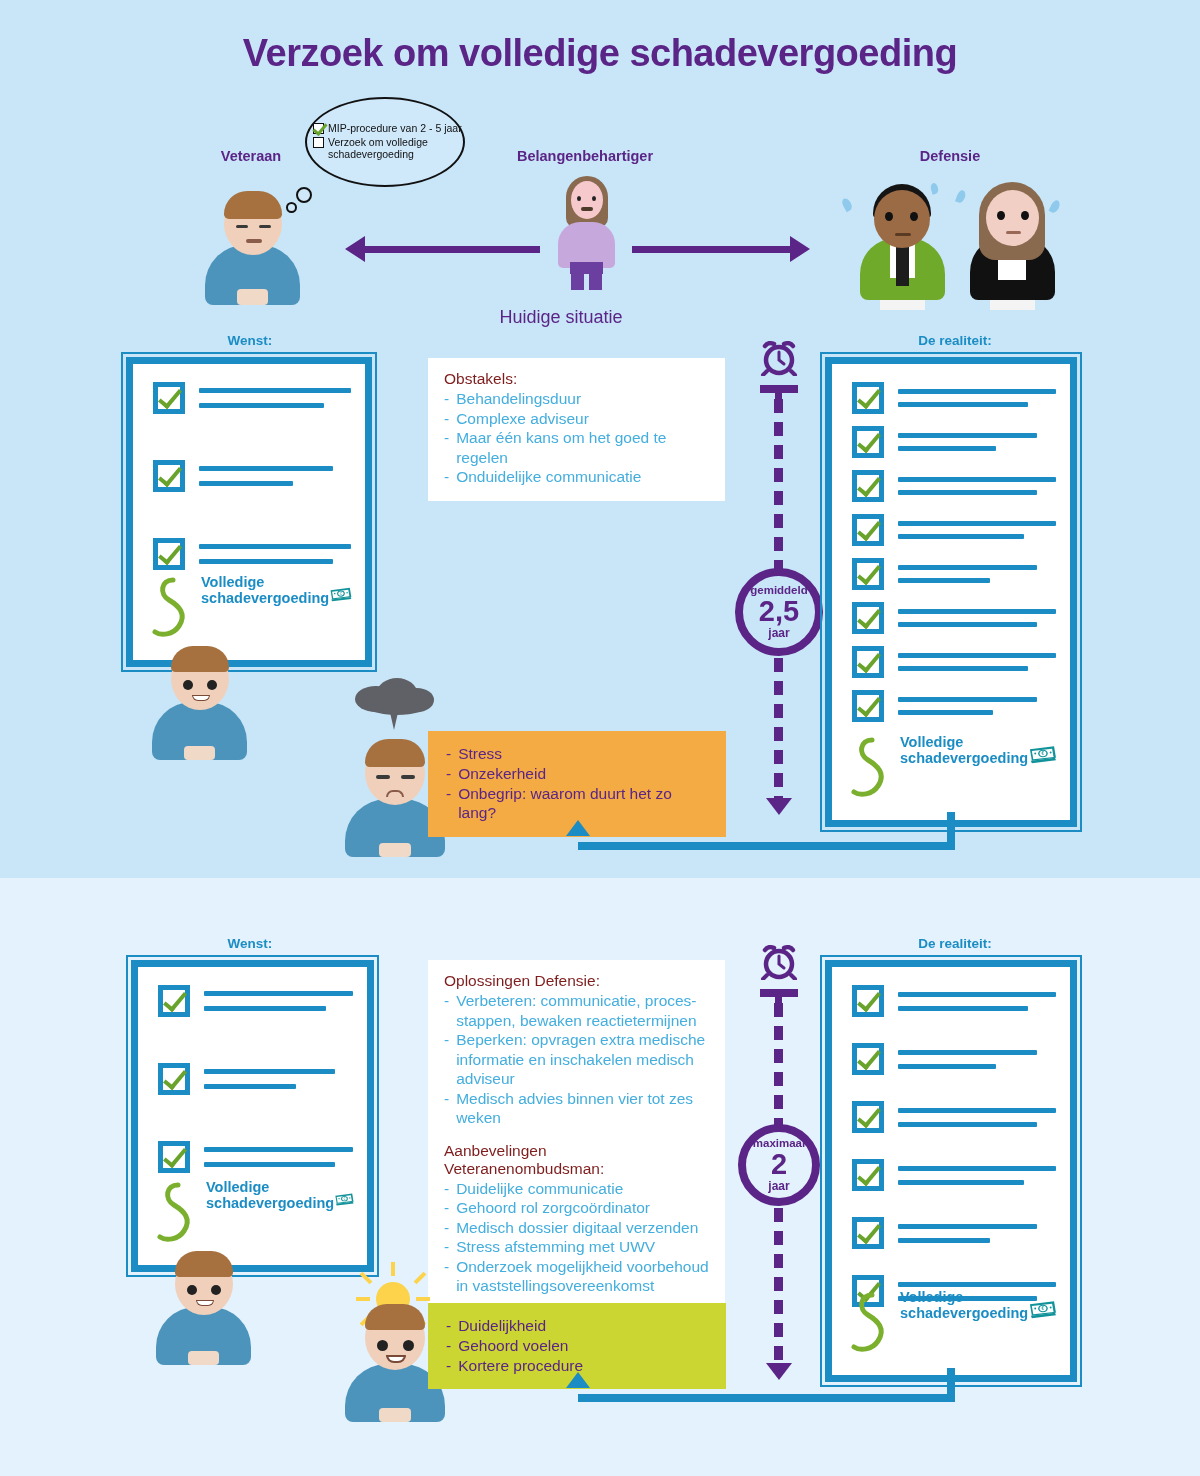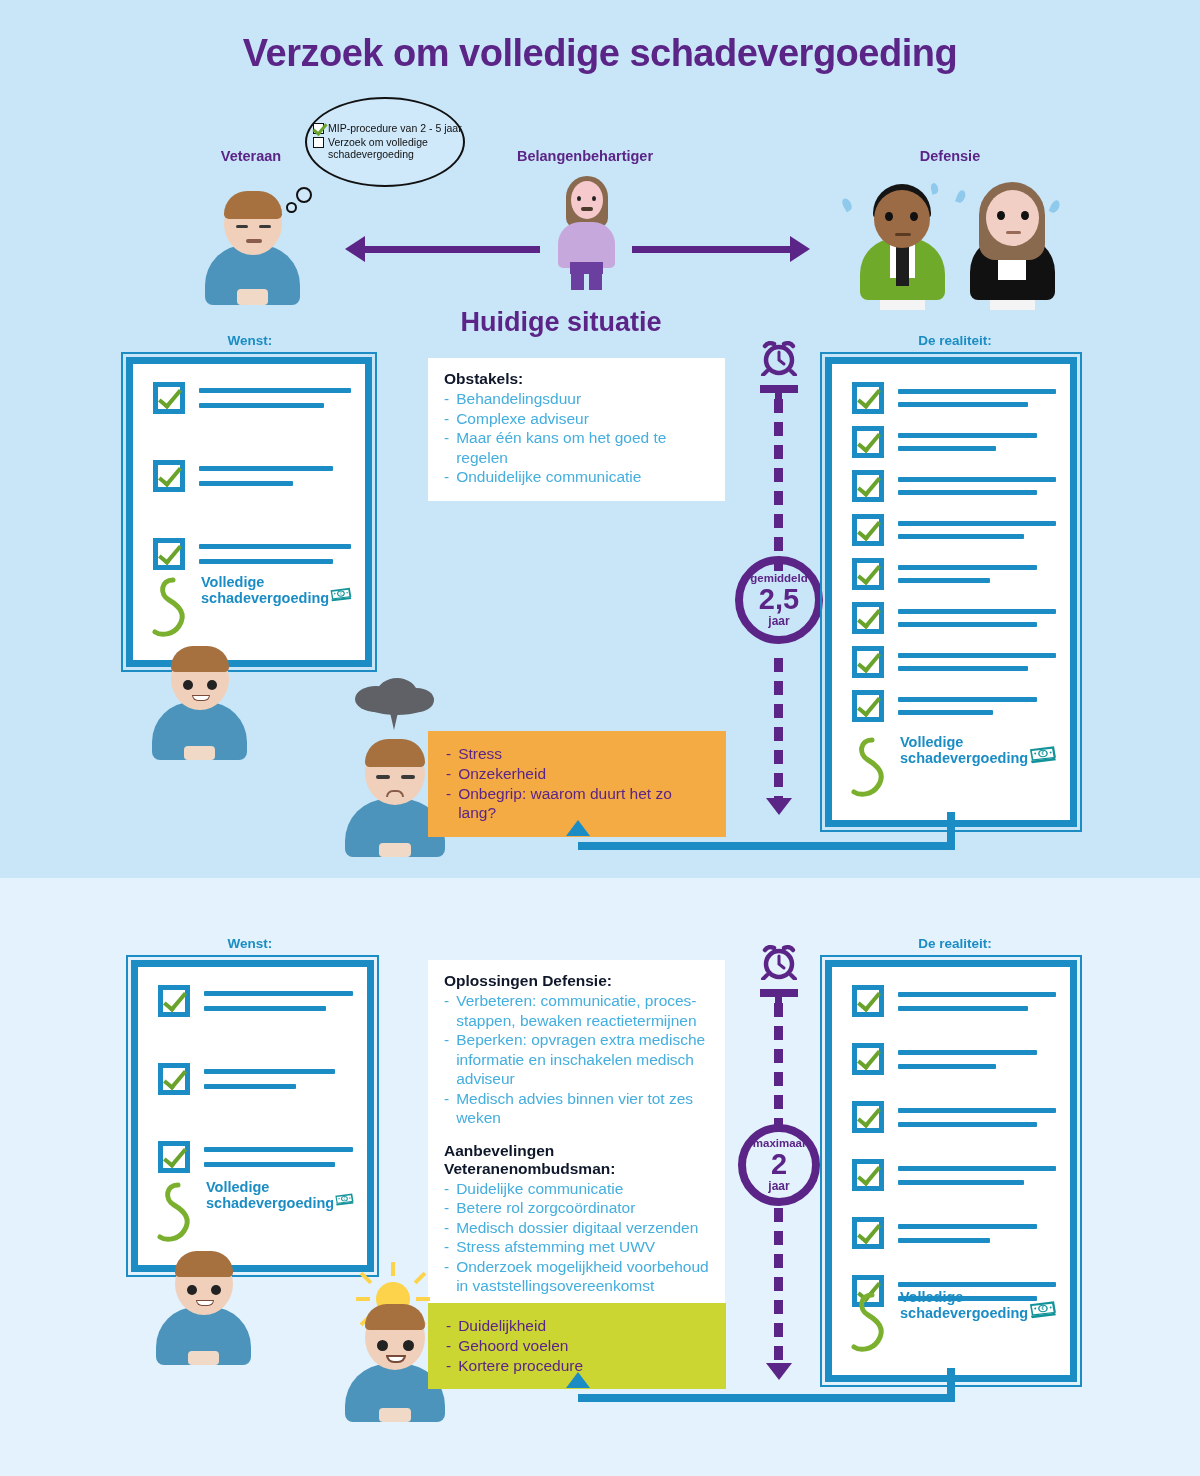--- a/index.html
+++ b/index.html
@@ -28,7 +28,7 @@
   }
   .section-title {
     position: absolute; width: 1122px; text-align: center;
-    font-size: 27px; font-weight: bold; color: #5b2487;
+    font-size: 18px; font-weight: normal; color: #5b2487;
   }
   #title-huidige { top: 307px; }
   #title-nieuwe  { top: 910px; }

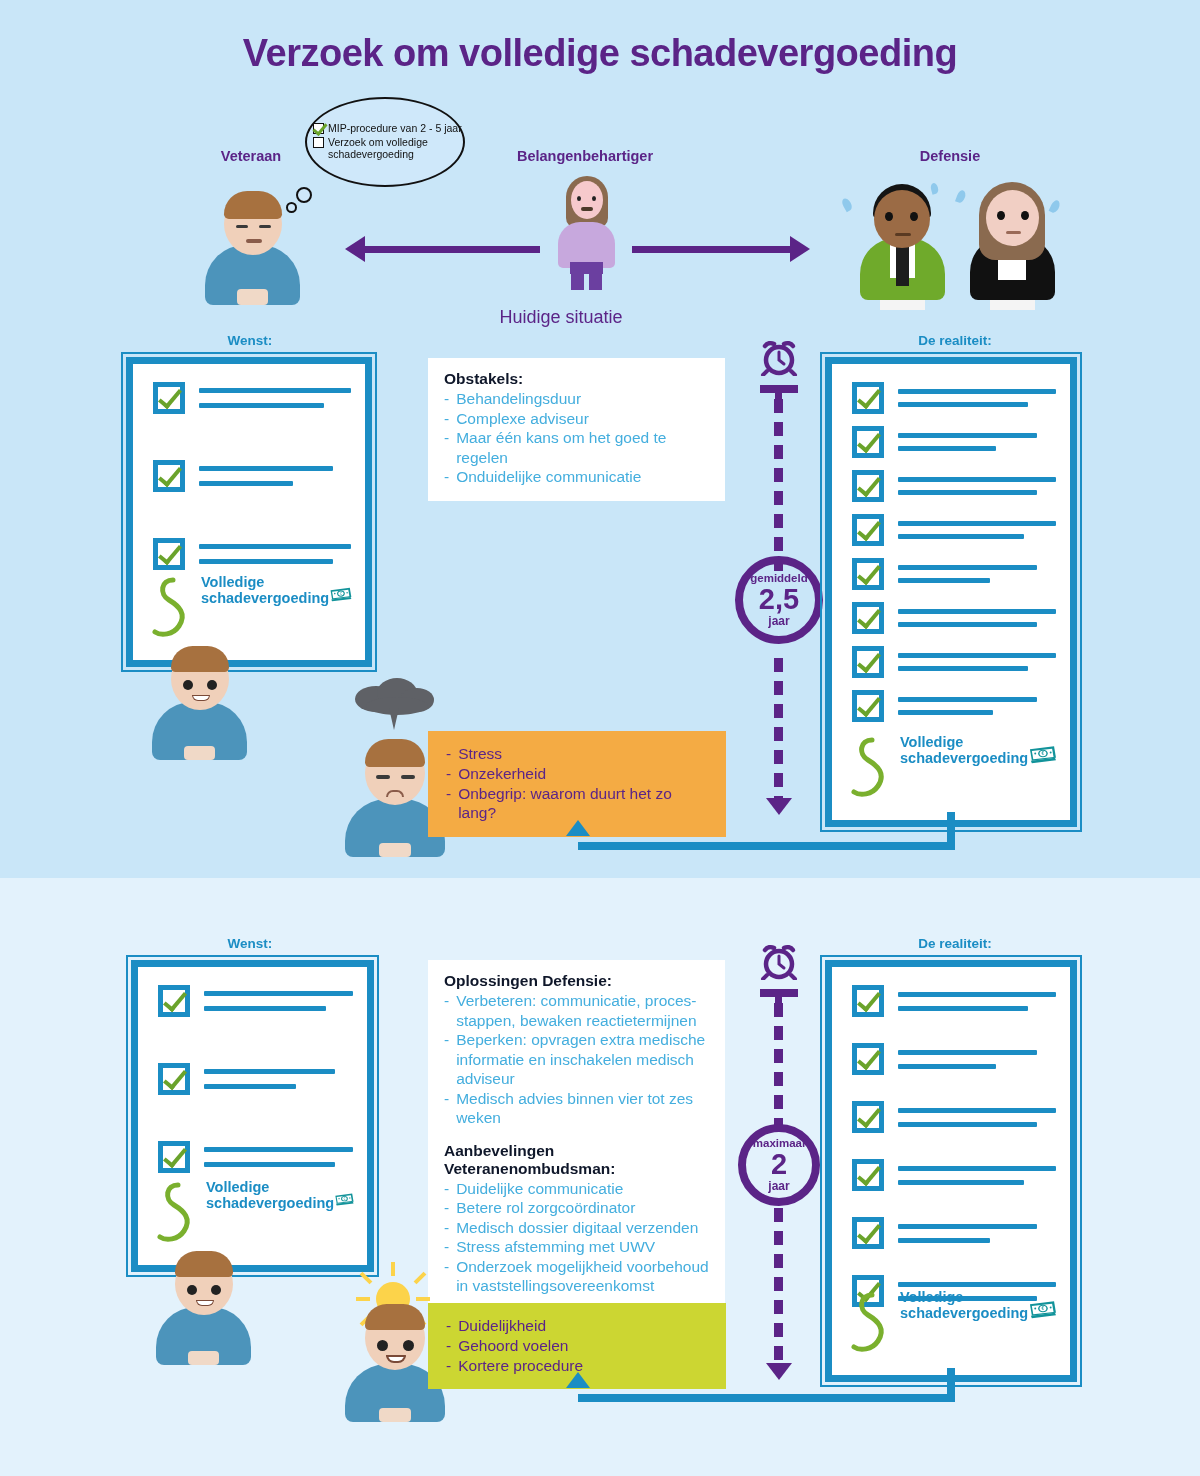--- a/index.html
+++ b/index.html
@@ -125,7 +125,7 @@
     padding: 12px 16px 14px 16px;
   }
   .ib-head {
-    font-size: 15.5px; font-weight: bold; color: #0f172a; margin-bottom: 1px;
+    font-size: 15.5px; font-weight: normal; color: #7f1d1d; margin-bottom: 1px;
   }
   .ib-item {
     font-size: 15.5px; color: #44aede; line-height: 1.26;

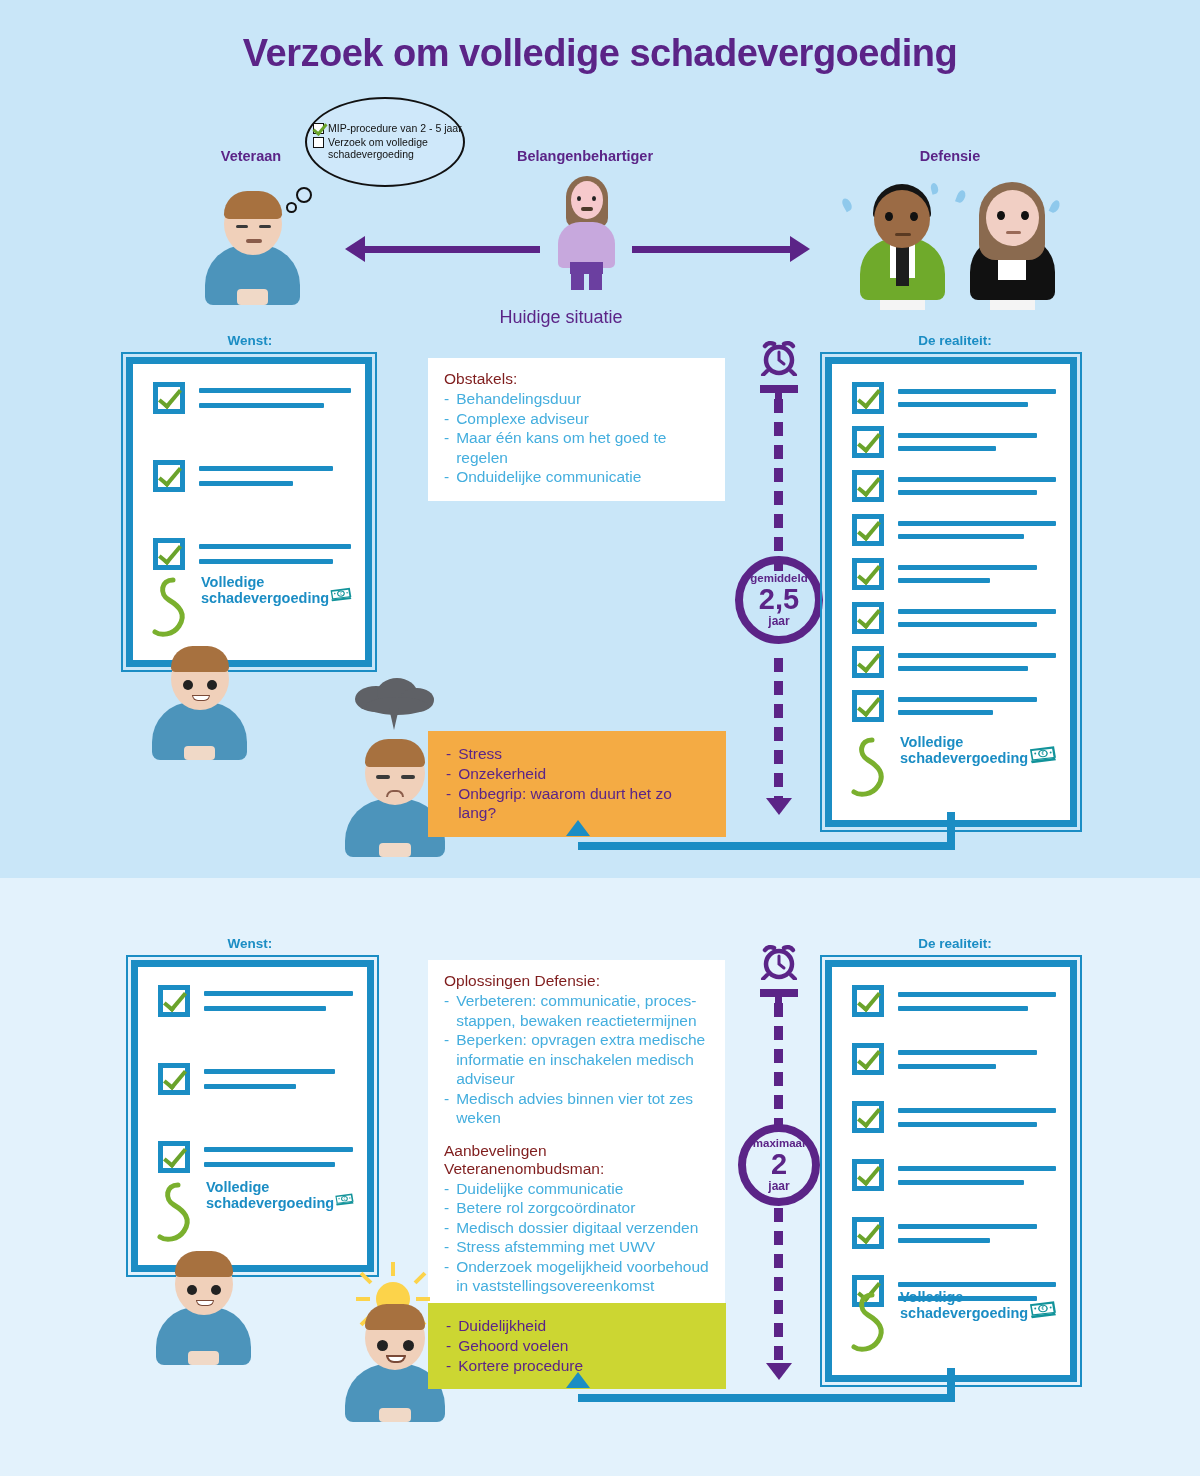--- a/index.html
+++ b/index.html
@@ -365,7 +365,7 @@
   <div class="tl-bar" style="left:760px; top:385px; width:38px;"></div>
   <div class="tl-stem" style="left:775px; top:385px; height:14px;"></div>
   <div class="tl-dash" style="left:774px; top:399px; height:172px;"></div>
-  <div class="tl-circle" style="left:735px; top:556px; width:88px; height:88px;">
+  <div class="tl-circle" style="left:735px; top:568px; width:88px; height:88px;">
     <span class="tl-c-top">gemiddeld</span>
     <span class="tl-c-num">2,5</span>
     <span class="tl-c-bot">jaar</span>

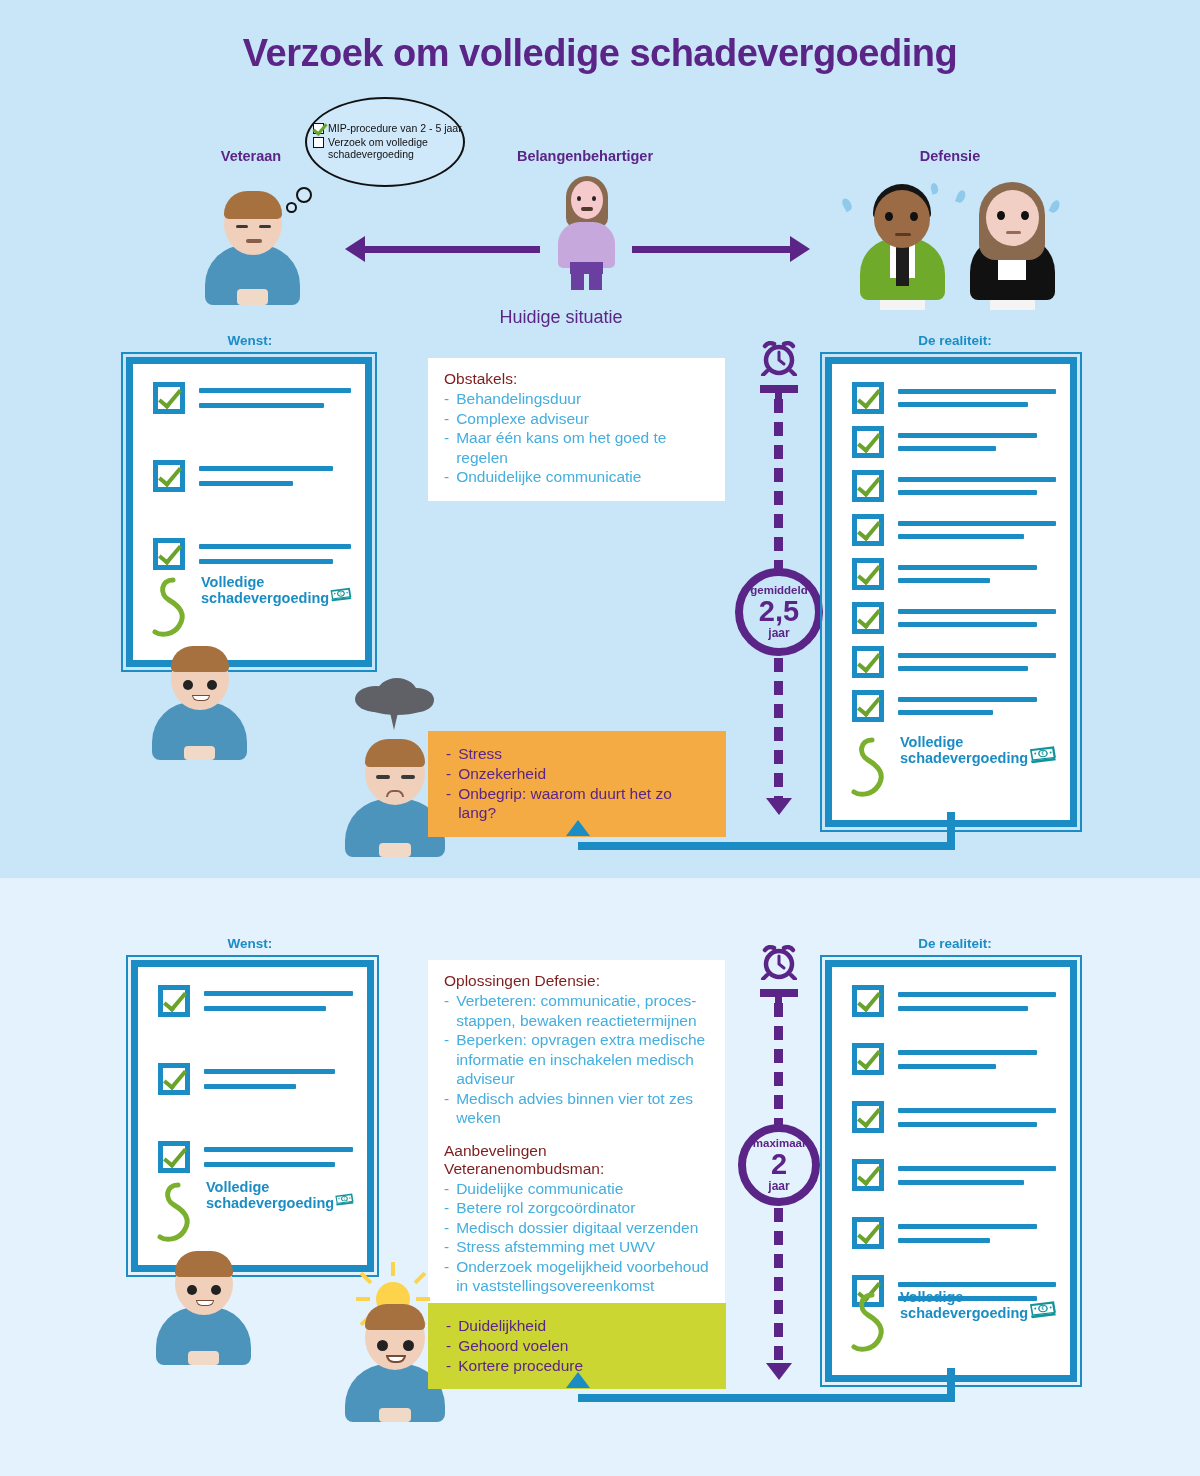--- a/index.html
+++ b/index.html
@@ -568,7 +568,7 @@
         </div>
         <div class="ib-item">
           <span class="dash">-</span>
-          <span>Betere rol zorgcoördinator</span>
+          <span>Gehoord rol zorgcoördinator</span>
         </div>
         <div class="ib-item">
           <span class="dash">-</span>

